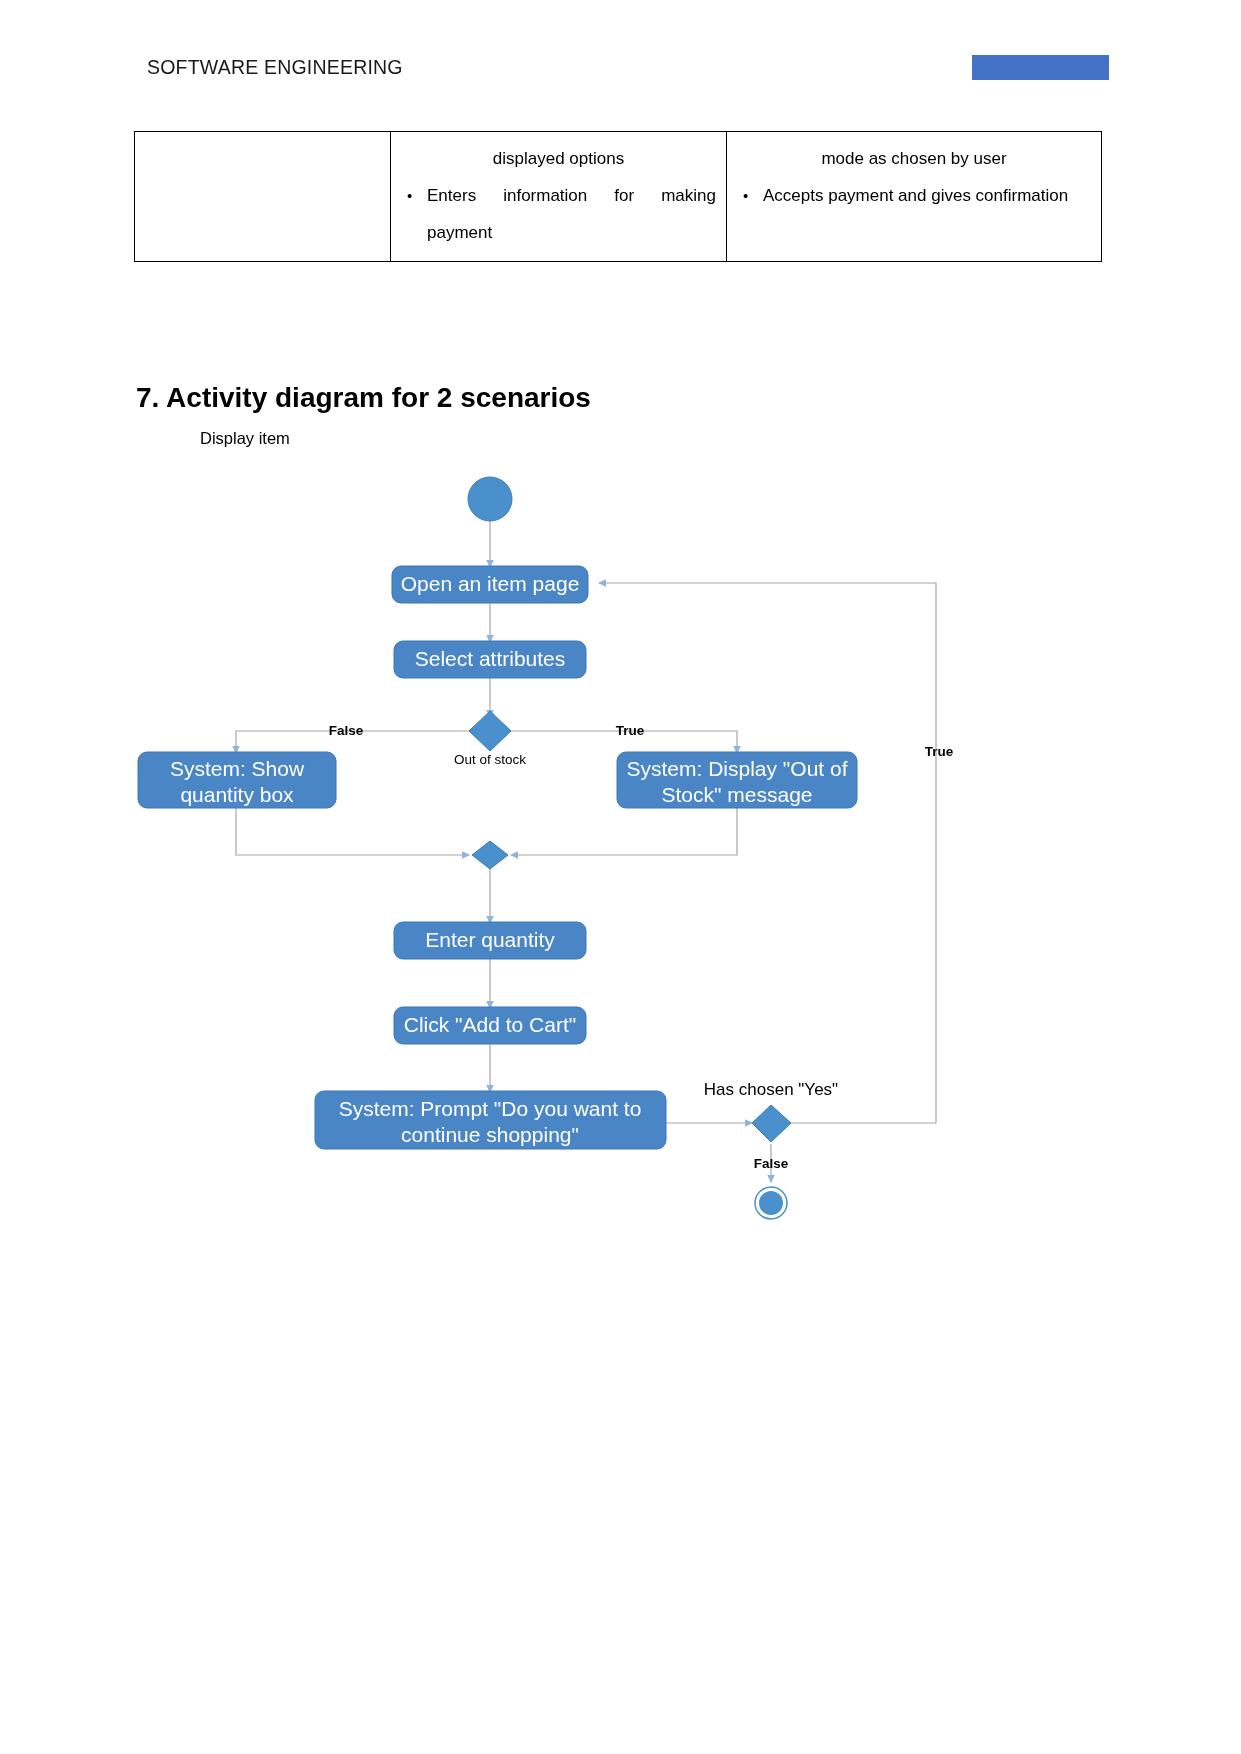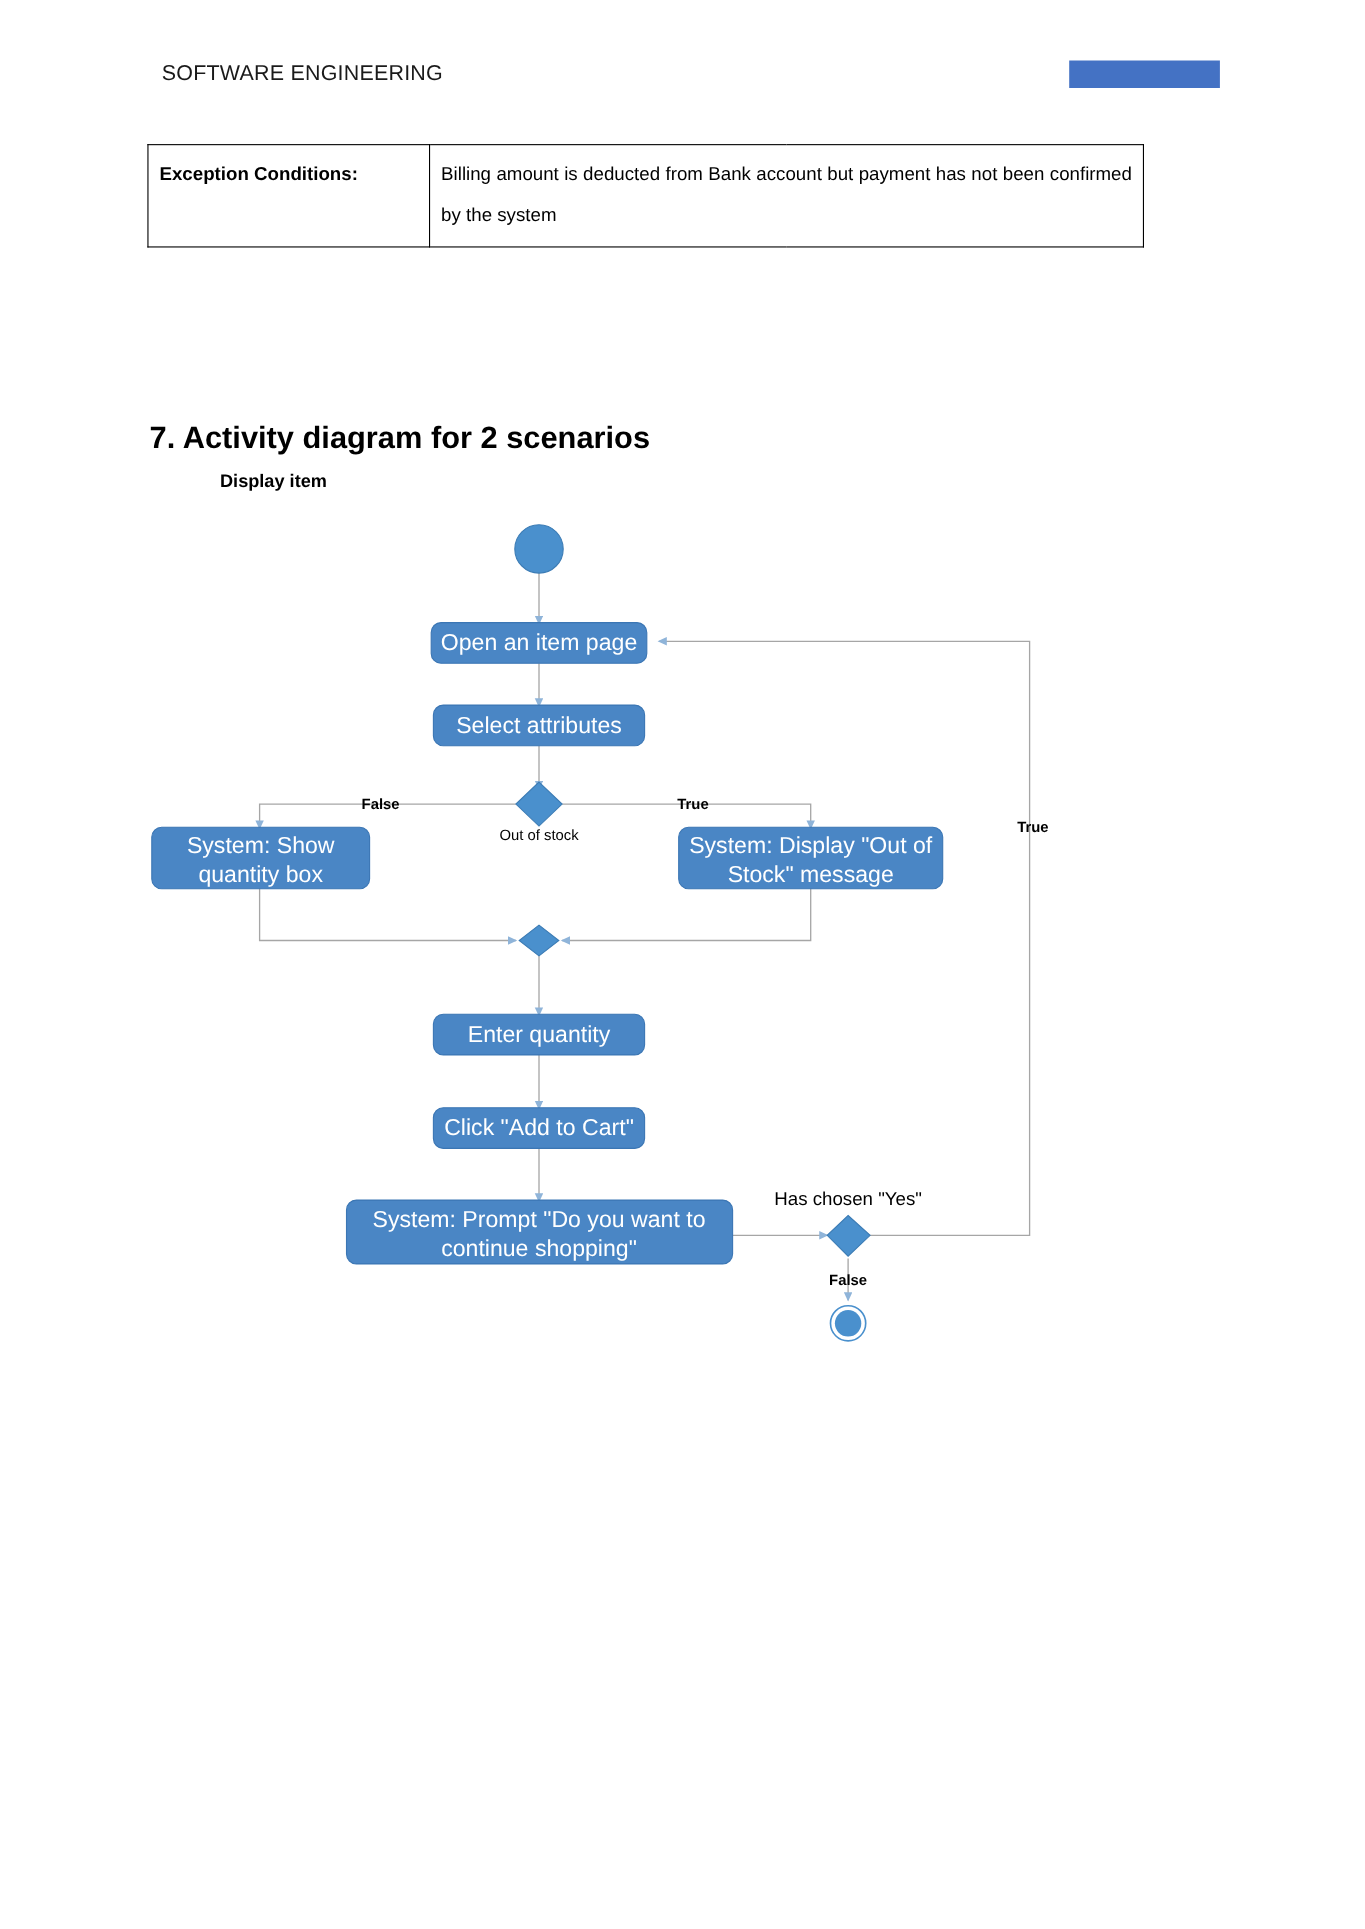--- a/index.html
+++ b/index.html
@@ -171,6 +171,21 @@
 
 <table class="doc-table">
   <tbody>
+      <tr>
+    <td class="col-label">&nbsp;</td>
+    <td class="col-mid">
+      <div class="cell-plain-line">displayed options</div>
+      <ul class="bullets">
+        <li>Enters information for making payment</li>
+      </ul>
+    </td>
+    <td class="col-right">
+      <div class="cell-right-line">mode as chosen by user</div>
+      <ul class="bullets">
+        <li>Accepts payment and gives confirmation</li>
+      </ul>
+    </td>
+  </tr>
   <tr>
     <td class="col-label label-strong">Exception Conditions:</td>
     <td colspan="2" class="just">Billing amount is deducted from Bank account but payment has not been confirmed by the system</td>

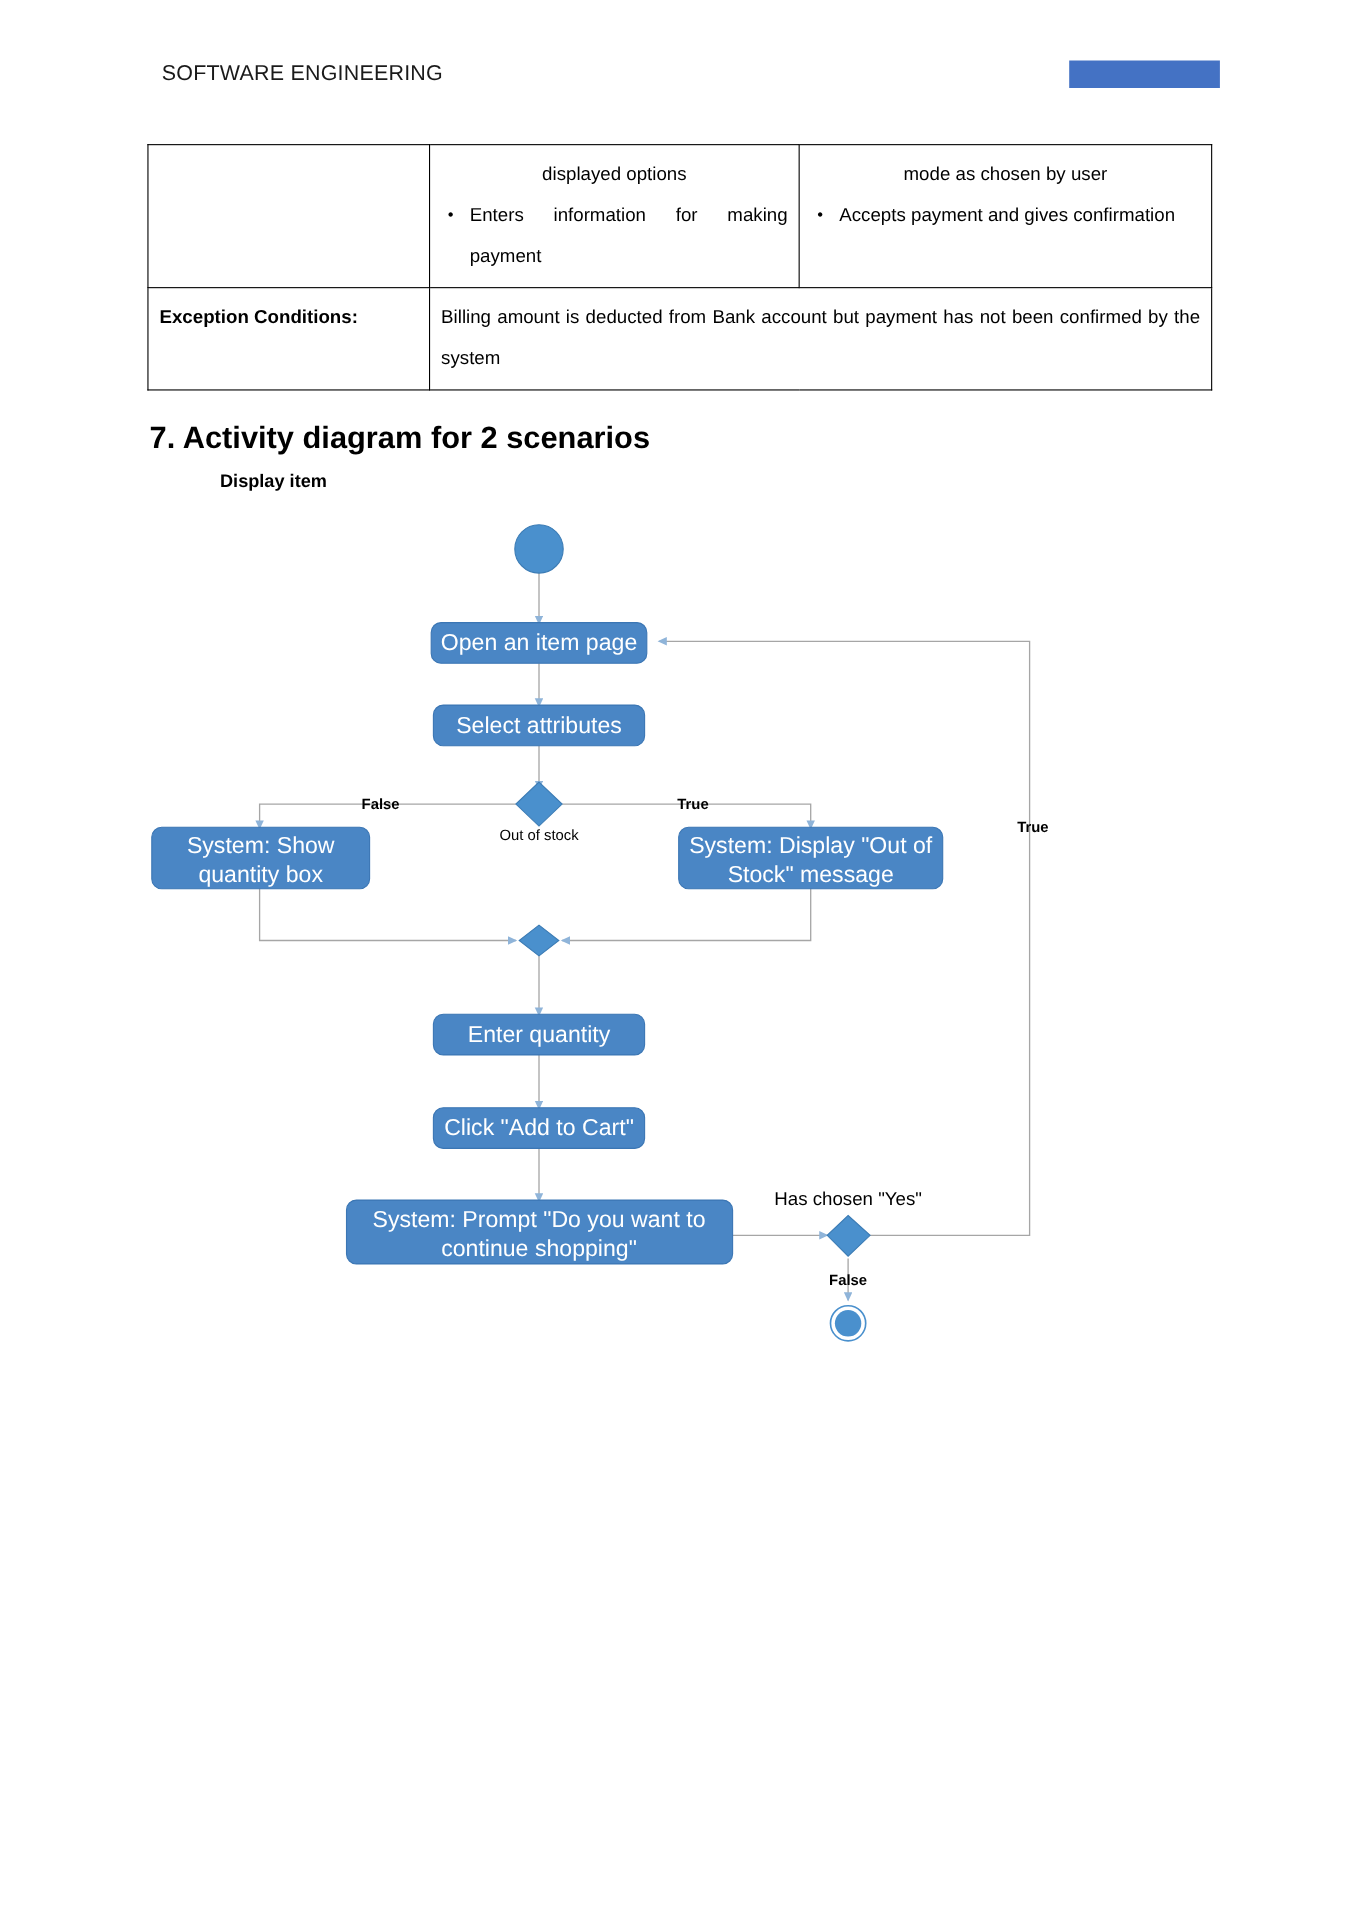--- a/index.html
+++ b/index.html
@@ -186,10 +186,6 @@
       </ul>
     </td>
   </tr>
-  <tr>
-    <td class="col-label label-strong">Exception Conditions:</td>
-    <td colspan="2" class="just">Billing amount is deducted from Bank account but payment has not been confirmed by the system</td>
-  </tr>
 </tbody>
   </table>
 

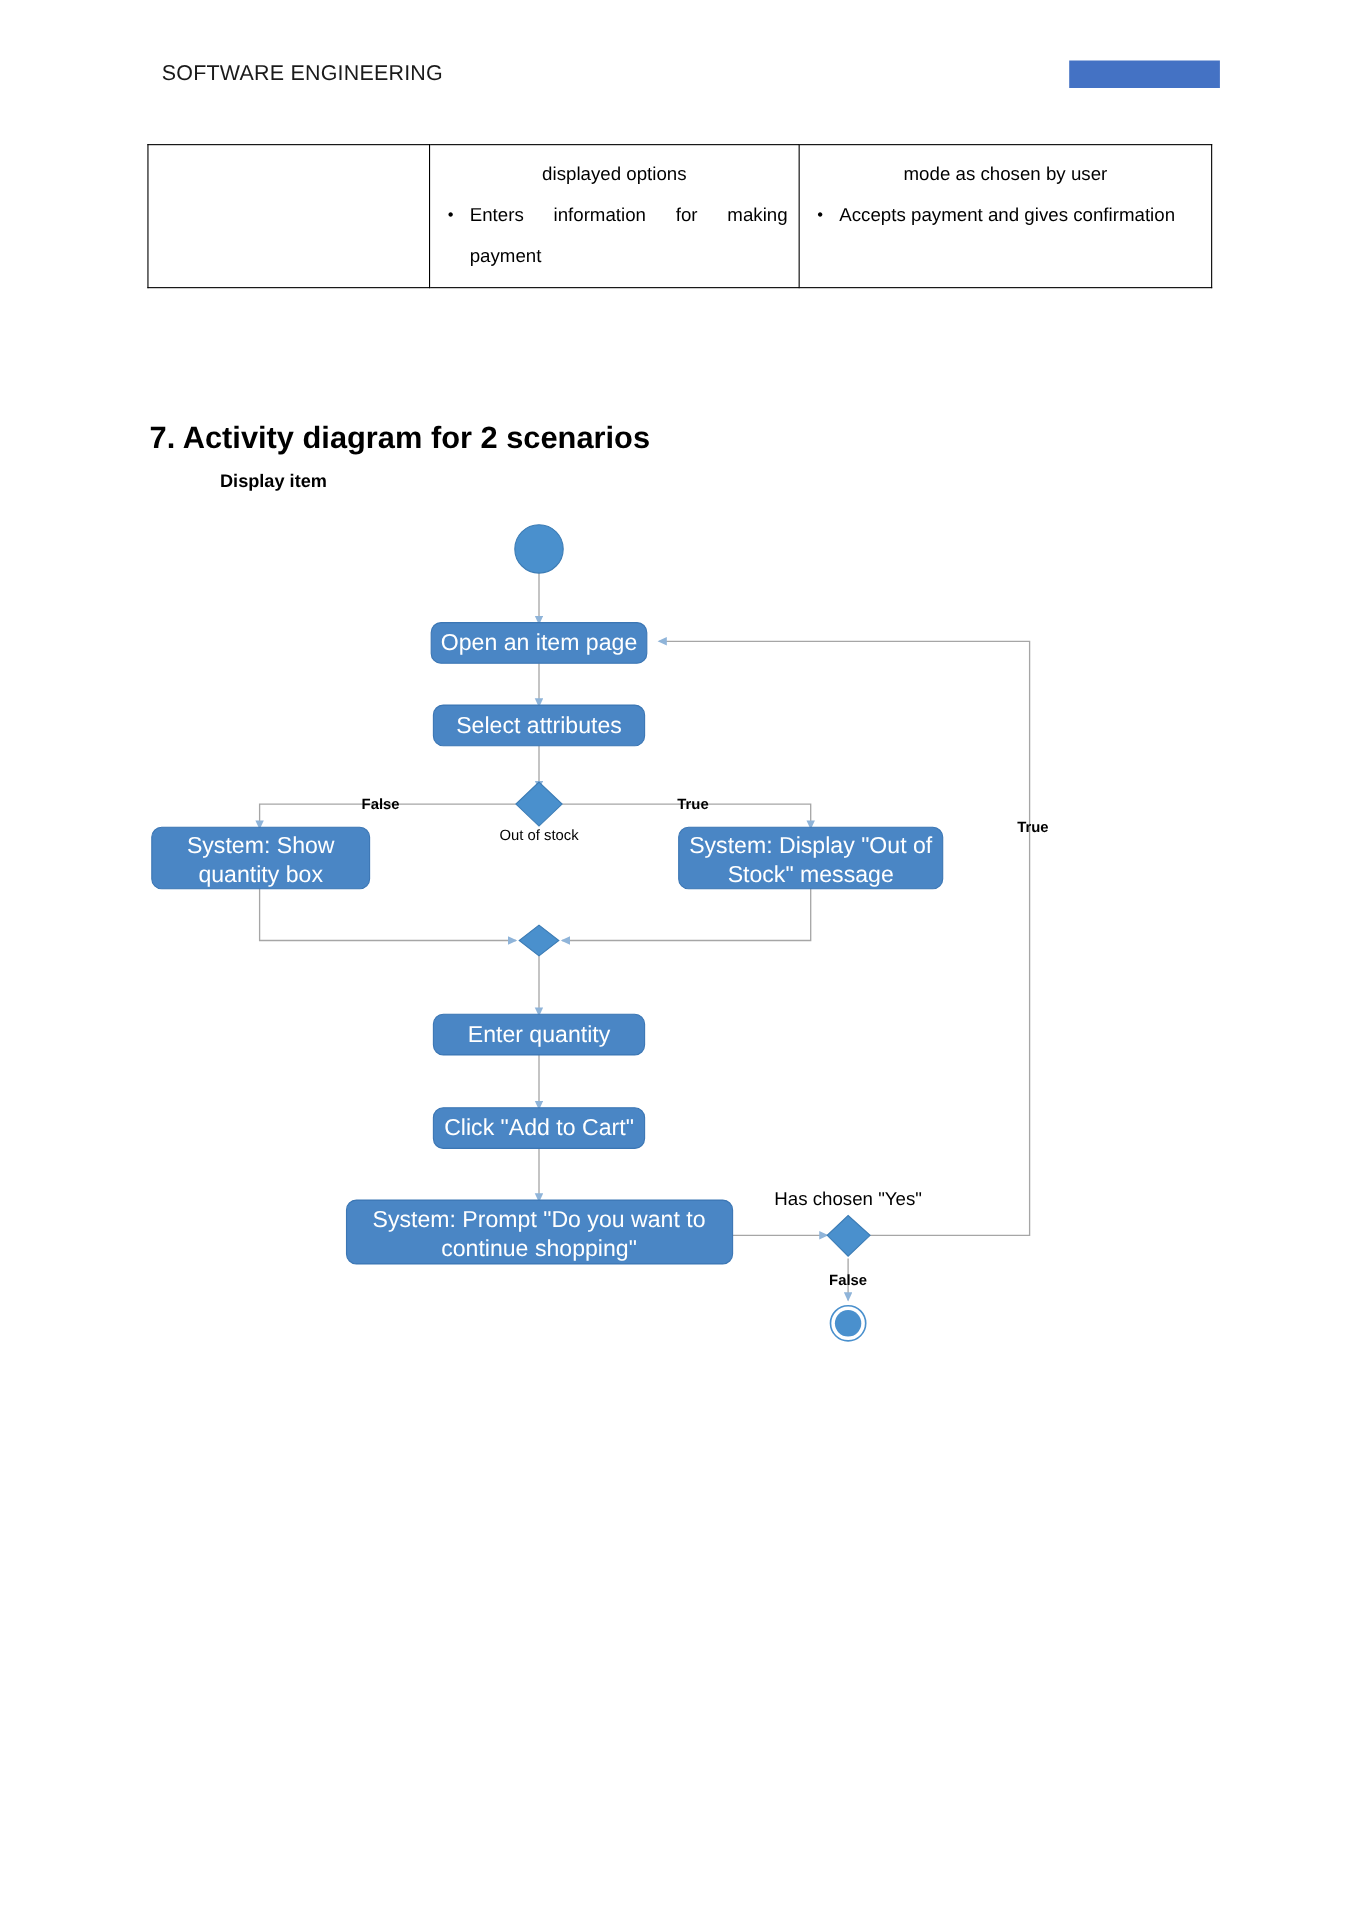--- a/index.html
+++ b/index.html
@@ -118,7 +118,7 @@
     left: 200px;
     top: 429px;
     font-size: 16.5px;
-    font-weight: bold;
+    font-weight: normal;
     color: #000000;
     white-space: nowrap;
   }

